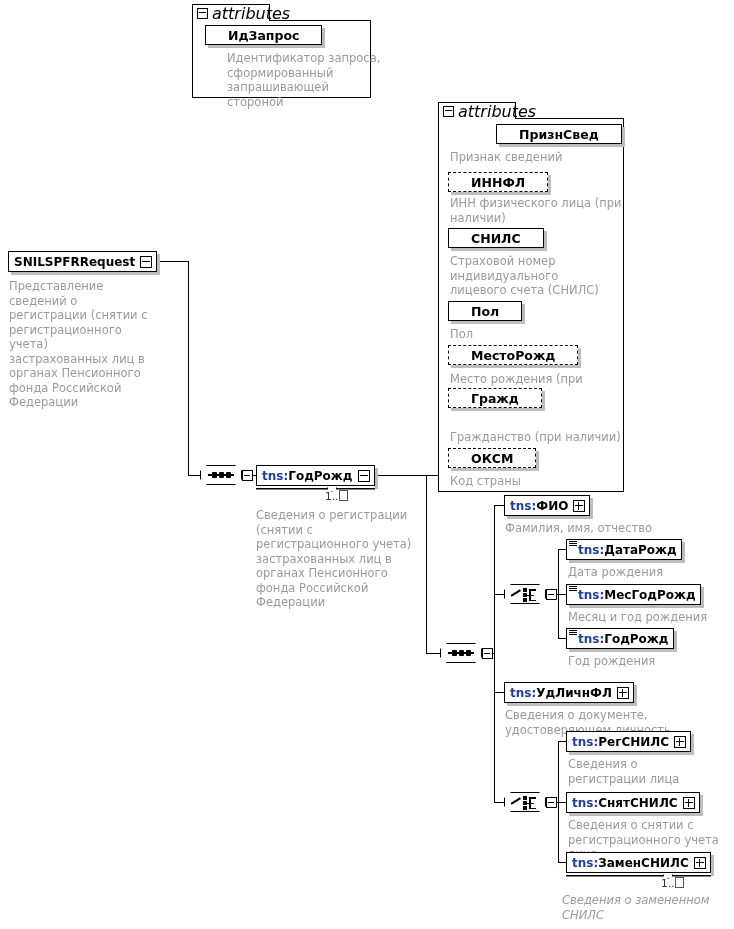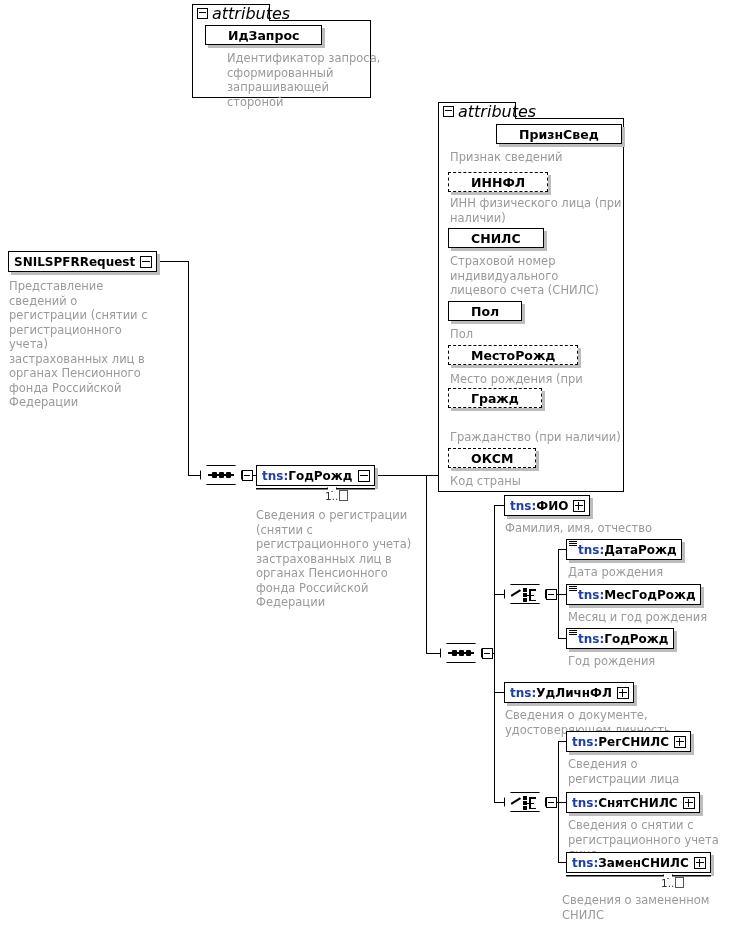--- a/index.html
+++ b/index.html
@@ -371,6 +371,6 @@
 <div class="card" style="left:661px;top:877px;">
   <span>1..</span><span class="inf"></span>
 </div>
-<div class="anno" style="left:562px;top:893px;width:170px;">Сведения о замененном СНИЛС</div>
+<div class="anno" style="left:562px;top:893px;width:170px;font-style:italic;">Сведения о замененном СНИЛС</div>
 
 </body></html>

